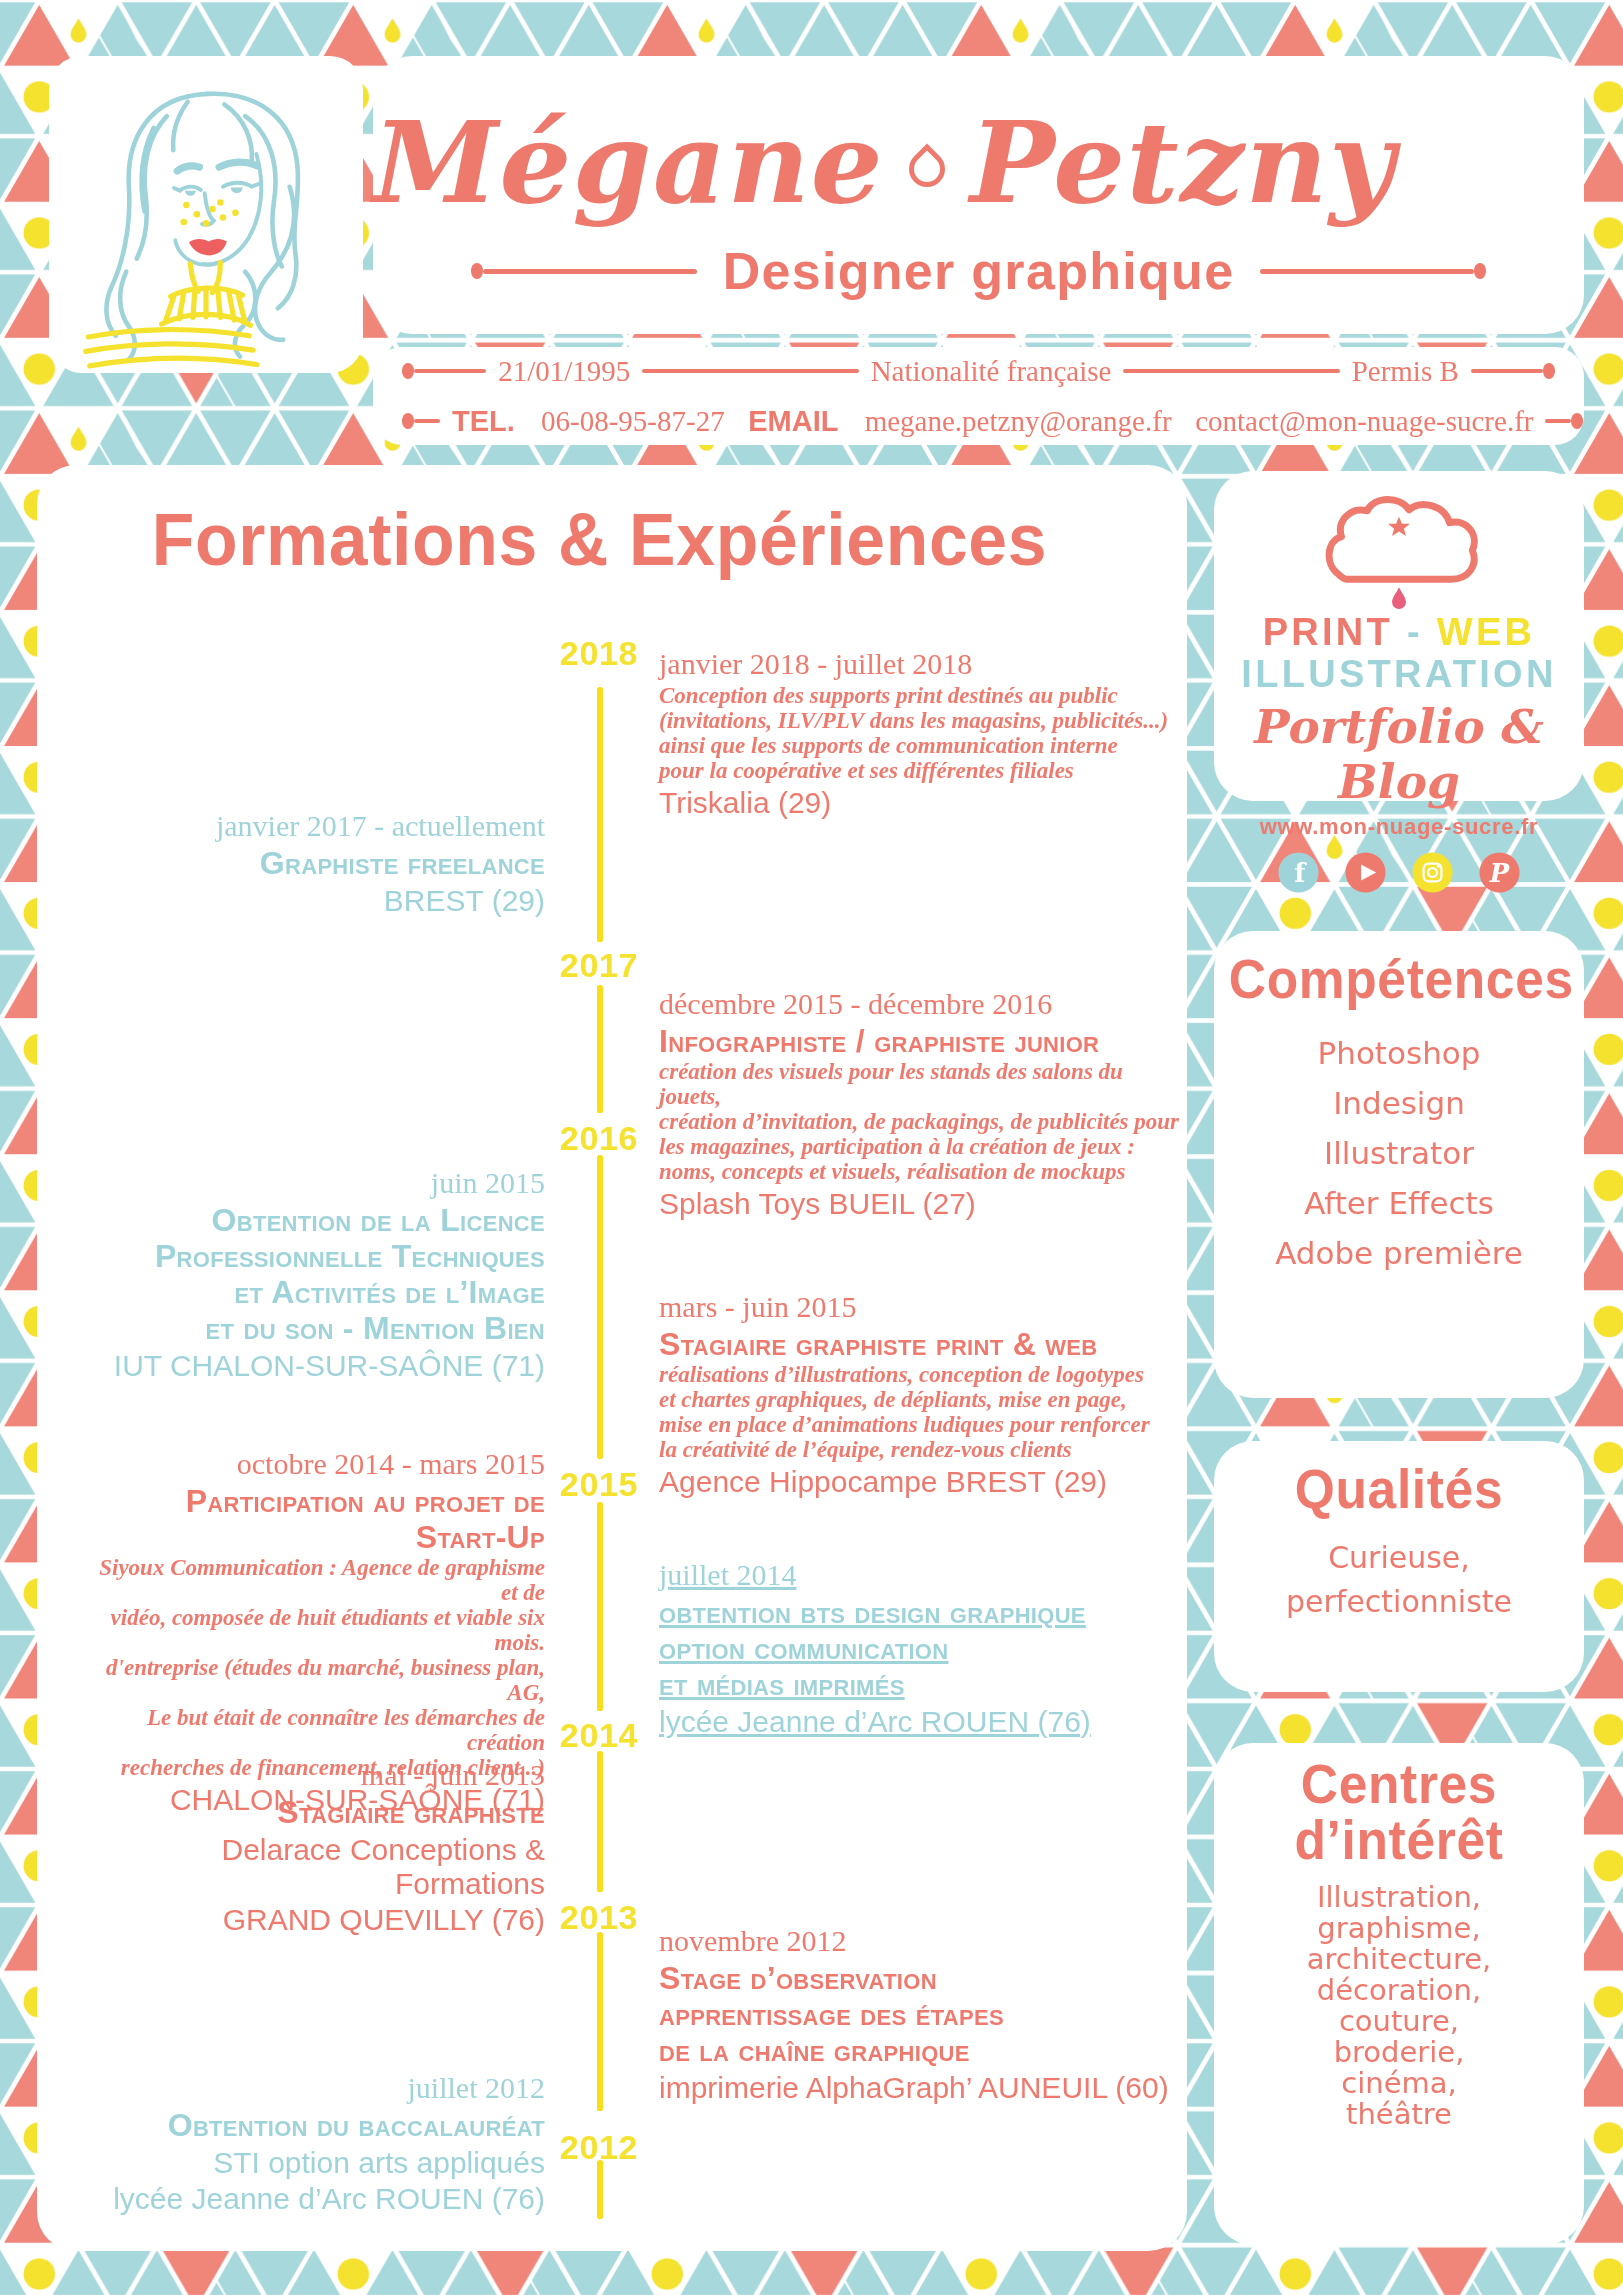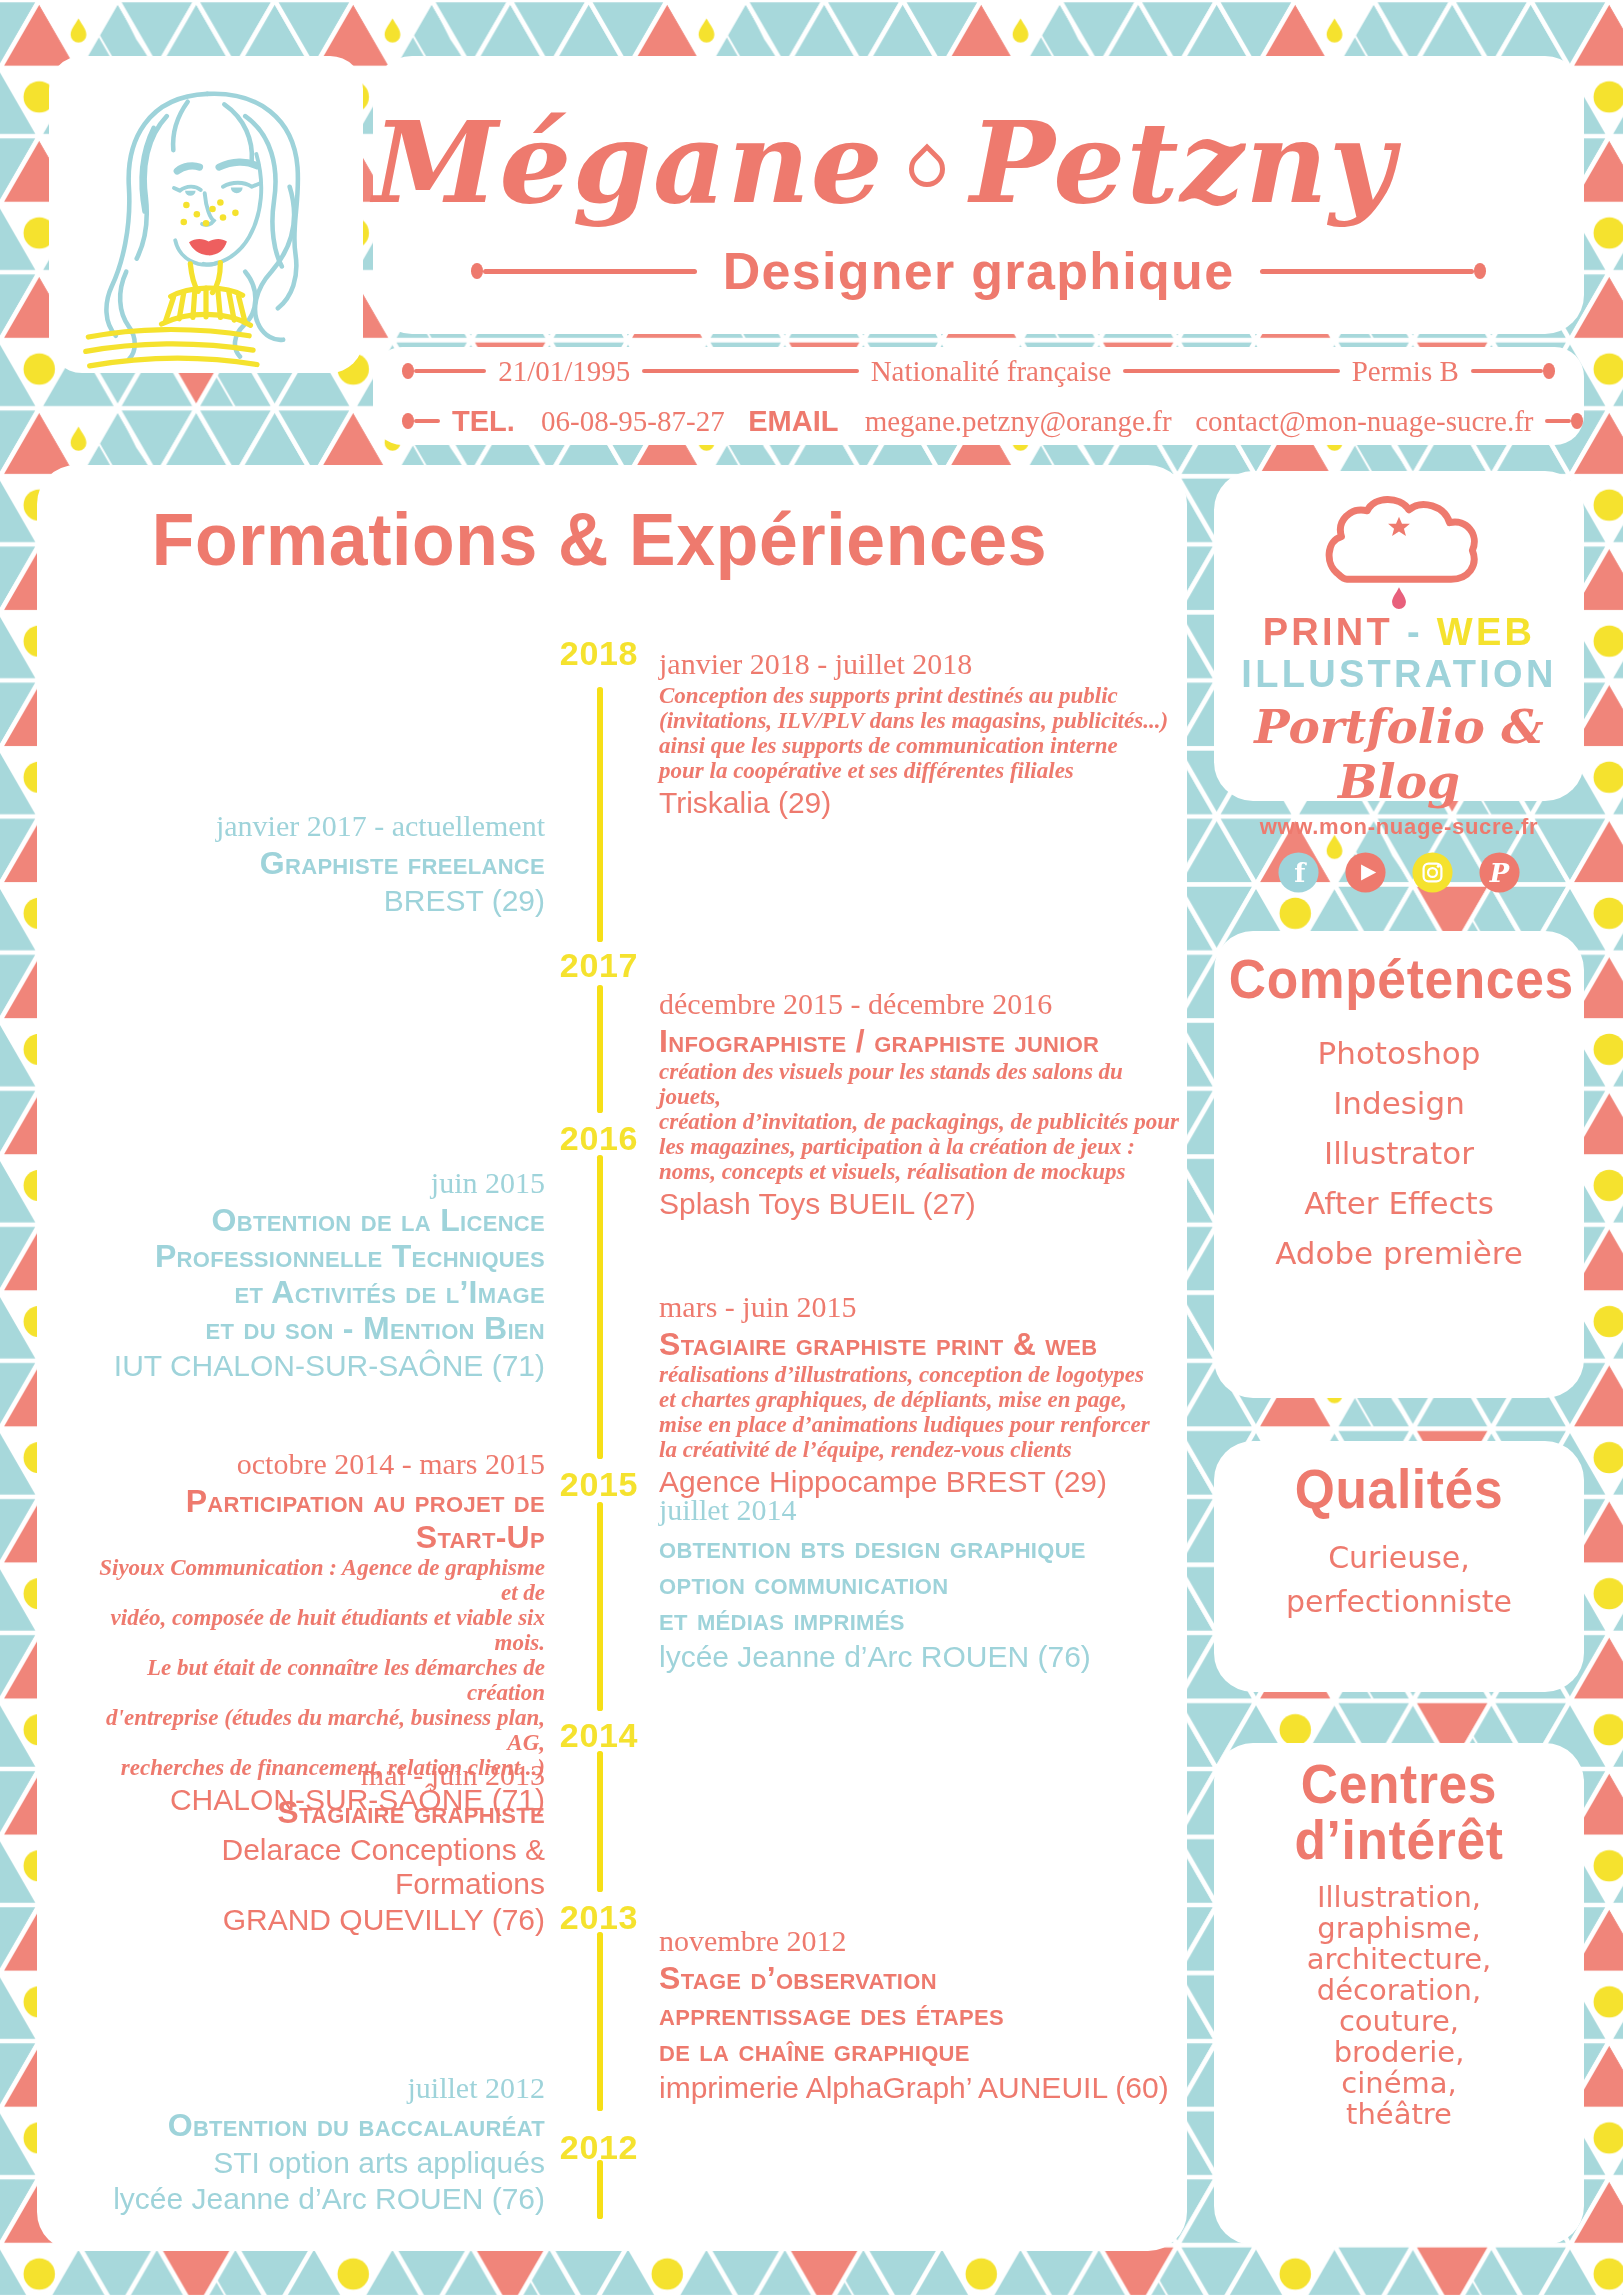--- a/index.html
+++ b/index.html
@@ -300,7 +300,7 @@
         <div class="desc">recherches de financement, relation client...)</div>
         <div class="org">CHALON-SUR-SAÔNE (71)</div>
       </div>
-      <div class="entry right blue" style="top: 1026px;">
+      <div class="entry right blue" style="top: 1091px; text-decoration: underline;">
         <div class="date">juillet 2014</div>
         <div class="title">obtention bts design graphique</div>
         <div class="title">option communication</div>

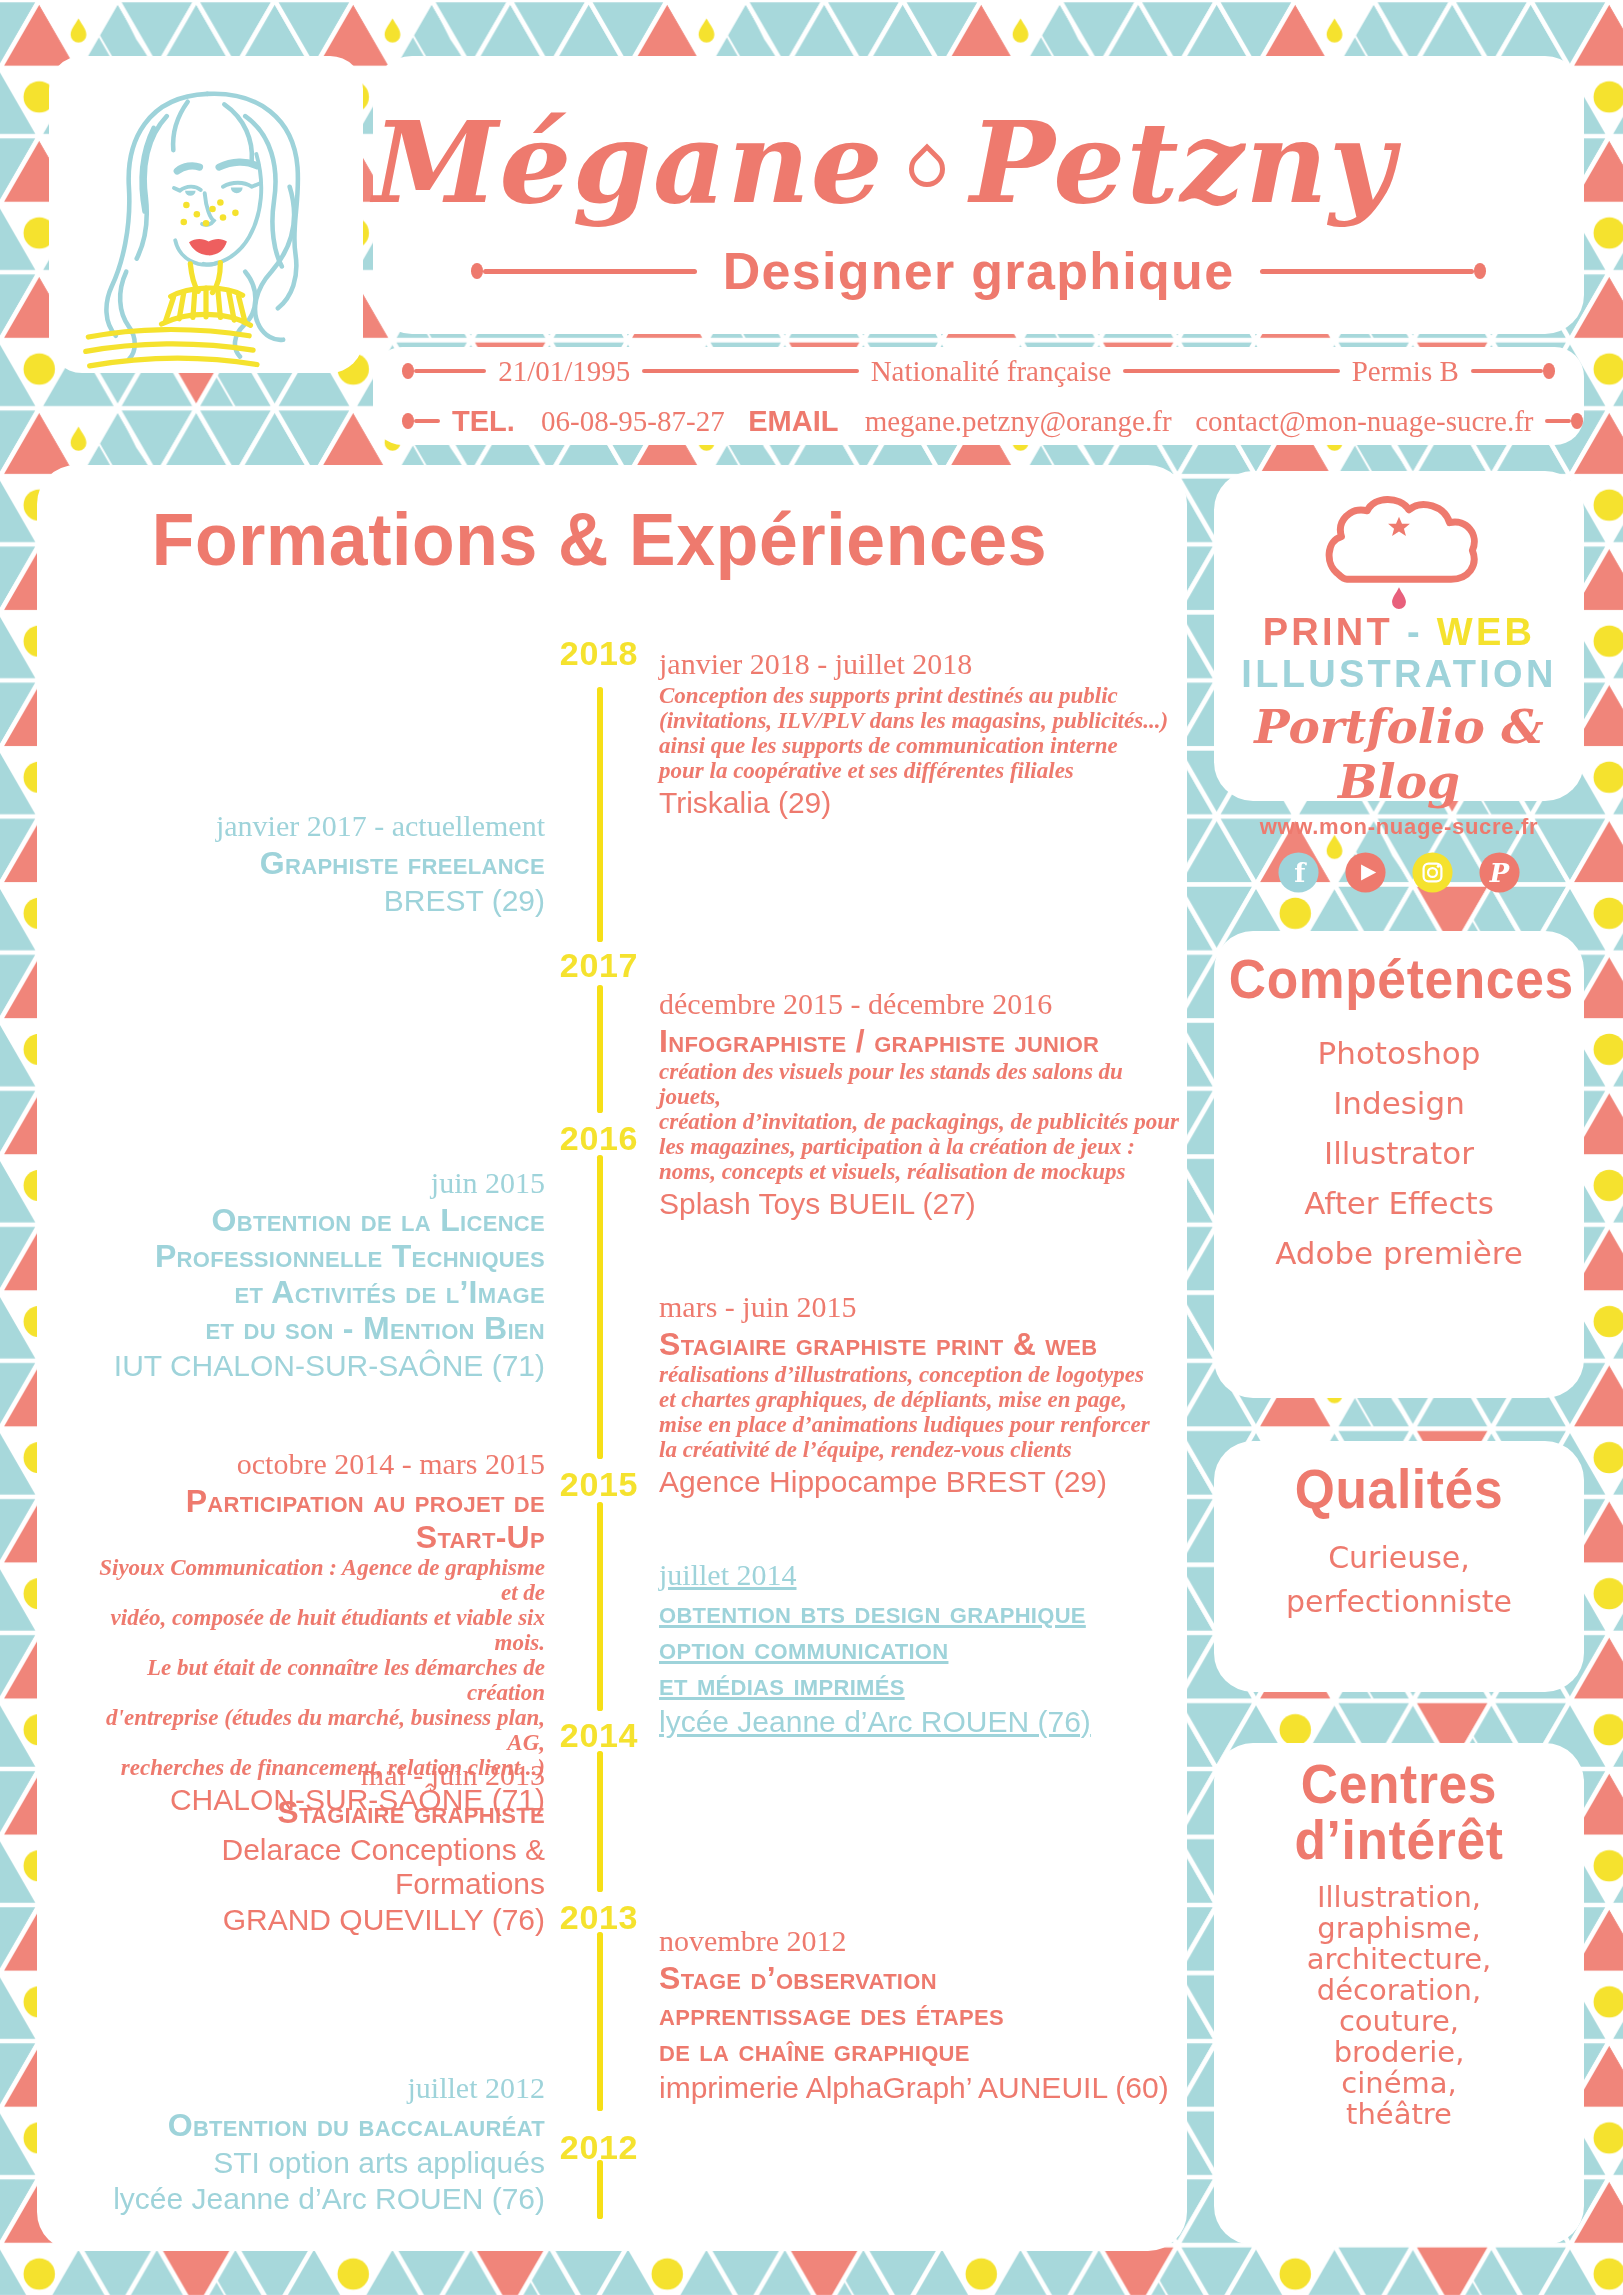--- a/index.html
+++ b/index.html
@@ -295,8 +295,8 @@
         <div class="title">Participation au projet de Start-Up</div>
         <div class="desc">Siyoux Communication : Agence de graphisme et de</div>
         <div class="desc">vidéo, composée de huit étudiants et viable six mois.</div>
+        <div class="desc">d'entreprise (études du marché, business plan, AG,</div>
         <div class="desc">Le but était de connaître les démarches de création</div>
-        <div class="desc">d'entreprise (études du marché, business plan, AG,</div>
         <div class="desc">recherches de financement, relation client...)</div>
         <div class="org">CHALON-SUR-SAÔNE (71)</div>
       </div>

